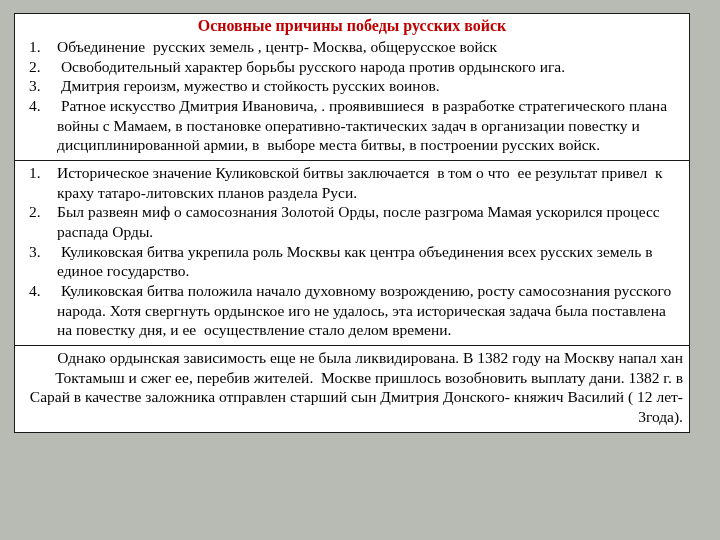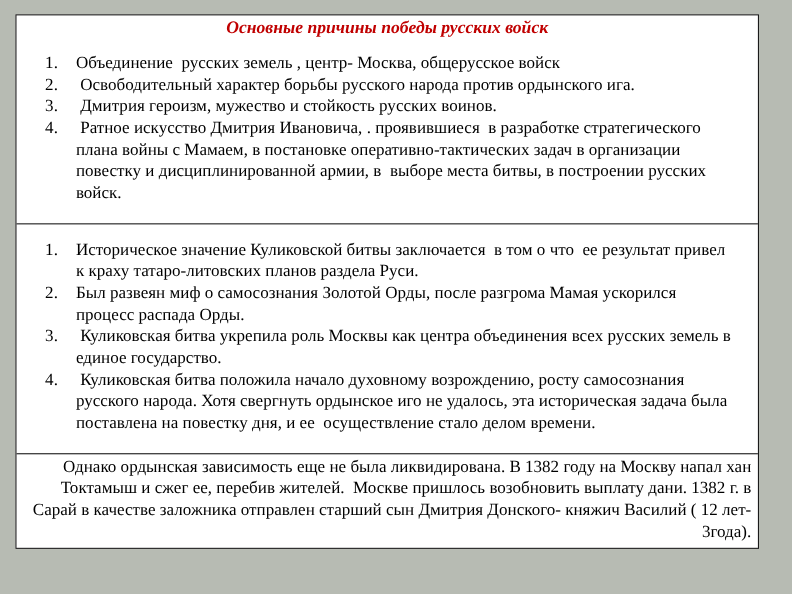--- a/index.html
+++ b/index.html
@@ -37,7 +37,6 @@
     font-size: 16px;
     font-weight: bold;
     line-height: 1.25;
-    font-style: italic;
   }
   .lst {
     margin: 12px;

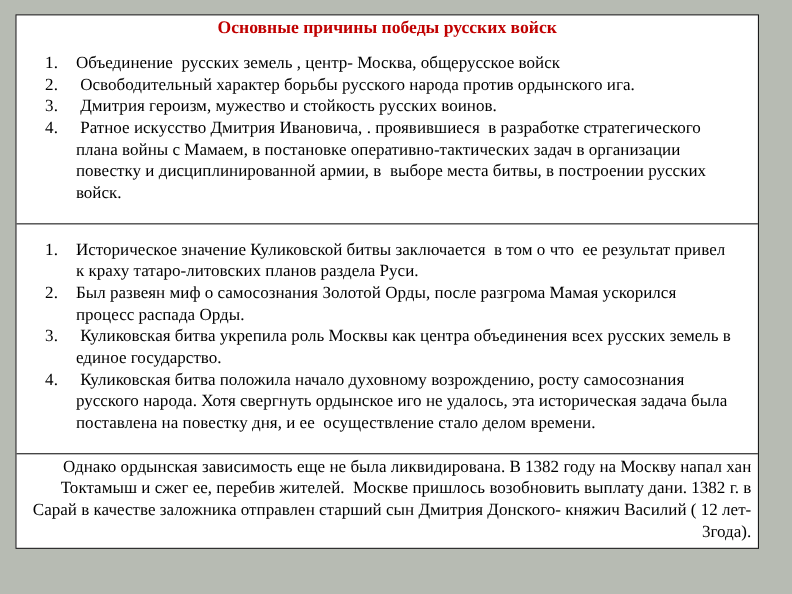--- a/index.html
+++ b/index.html
@@ -39,7 +39,7 @@
     line-height: 1.25;
   }
   .lst {
-    margin: 12px;
+    margin: 0;
     padding: 0;
     list-style: none;
     counter-reset: num;

